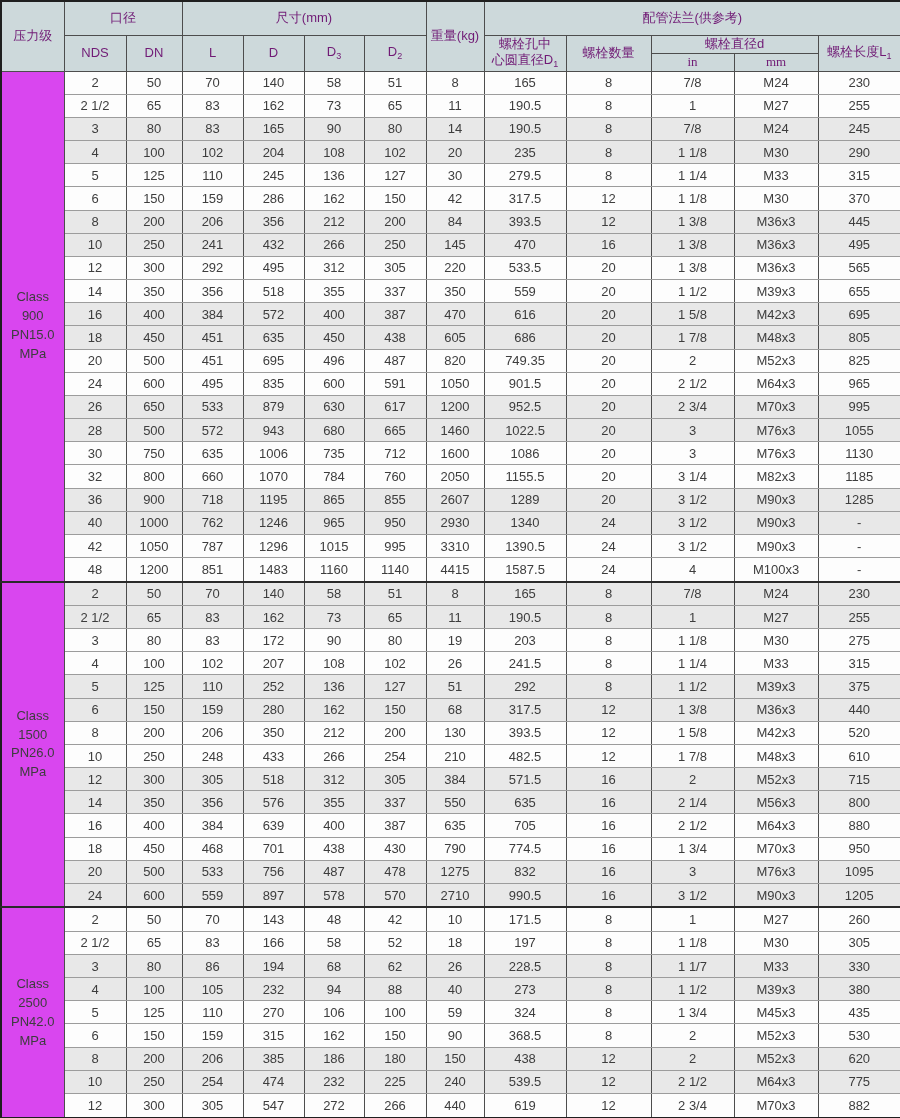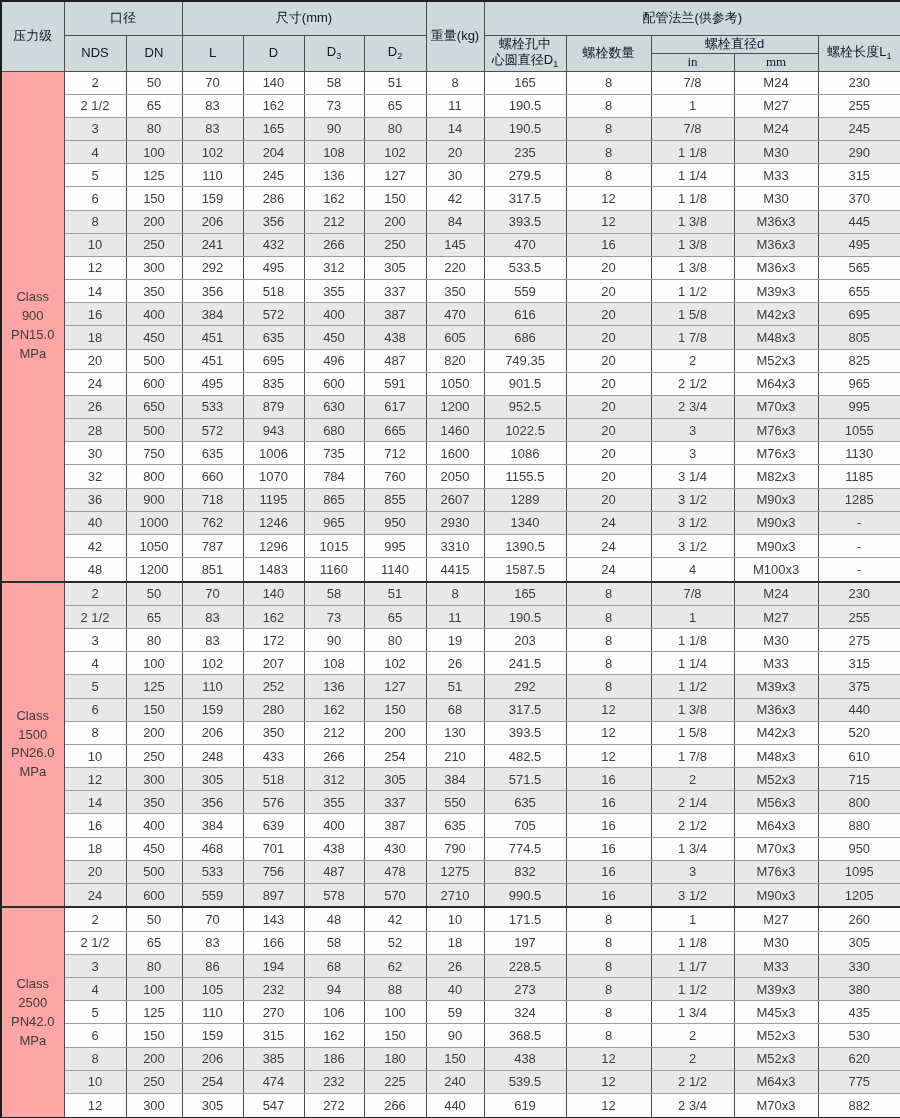--- a/index.html
+++ b/index.html
@@ -6,7 +6,7 @@
   body{font-family:"Liberation Sans","DejaVu Sans",sans-serif;color:#3d3d3d;}
   table.spec{width:900px;height:1118px;border-collapse:collapse;table-layout:fixed;
              border:2px solid #1f1f1f;}
-  thead th{background:#cdd9db;font-weight:normal;font-size:13px;color:#0f172a;
+  thead th{background:#cdd9db;font-weight:normal;font-size:13px;color:#701a75;
            border:1px solid #4d4d4d;padding:0;line-height:1.25;}
   thead tr.h1 th{height:33px;}
   thead tr.h2 th{height:16px;}

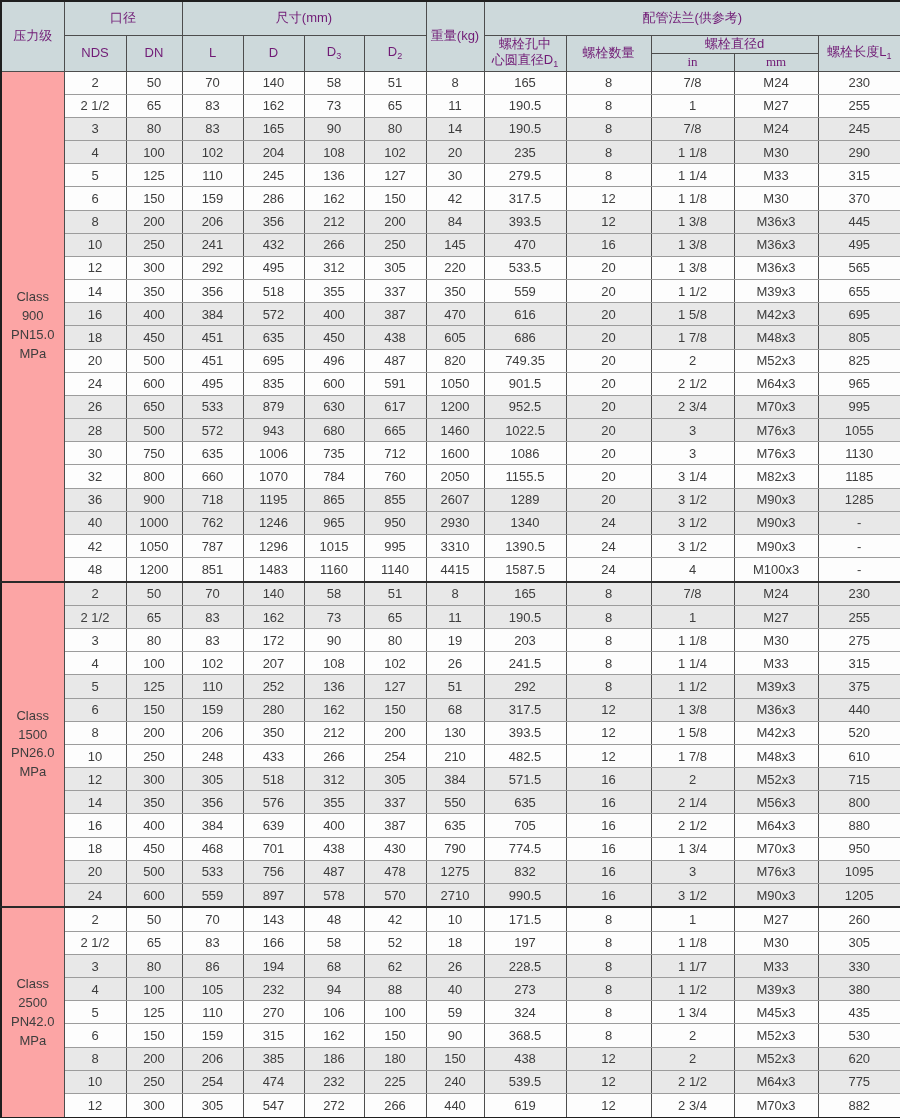--- a/index.html
+++ b/index.html
@@ -17,7 +17,7 @@
            background:#fdfdfd;}
   tbody tr.g td{background:#e8e8e8;}
   tbody tr.sec-start td, tbody tr.sec-start th{border-top:2px solid #2a2a2a;}
-  th.plabel{background:#fca5a5;font-weight:normal;font-size:13px;color:#3d3d3d;
+  th.plabel{background:#d946ef;font-weight:normal;font-size:13px;color:#3d3d3d;
             border:1px solid #4d4d4d;border-left:none;text-align:center;
             vertical-align:middle;white-space:pre-line;line-height:1.45;padding:0;}
   .subsc{font-size:9px;vertical-align:-3px;}

